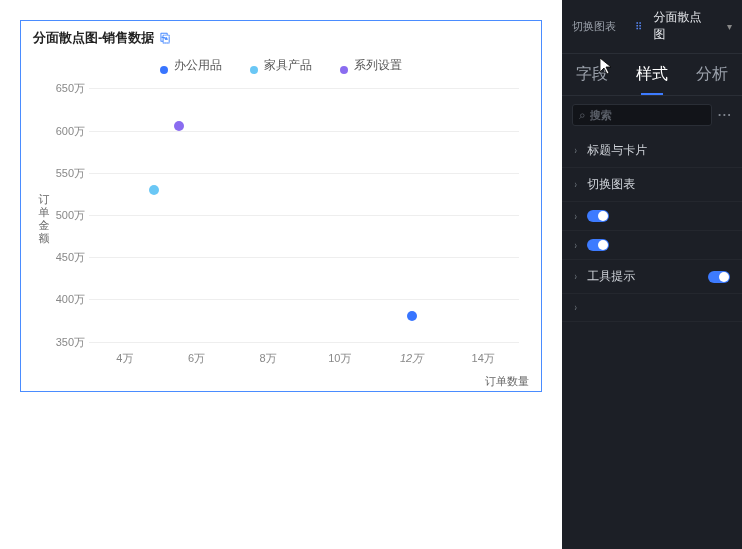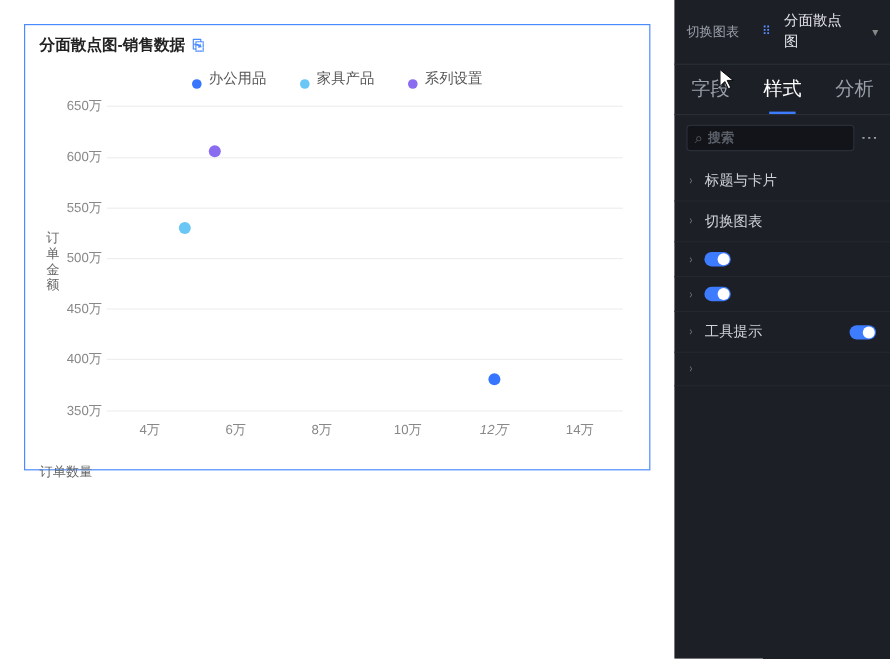--- a/index.html
+++ b/index.html
@@ -13,7 +13,7 @@
 .dot { width: 8px; height: 8px; border-radius: 50%; display: inline-block; }
 .plot { position: relative; height: 290px; margin-top: 6px; }
 .ylabel { position: absolute; left: 4px; top: 48%; transform: translateY(-50%); font-size: 11px; color: #666; width: 14px; line-height: 13px; text-align: center; }
-.xlabel { text-align: left; font-size: 11px; color: #666; margin-top: 16px; }
+.xlabel { text-align: right; font-size: 11px; color: #666; margin-top: 4px; }
 .plot-area { position: absolute; left: 56px; right: 10px; top: 0; bottom: 20px; }
 .grid-h { position: absolute; left: 0; right: 0; border-top: 1px solid #eee; }
 .ytick { position: absolute; left: -34px; width: 30px; text-align: right; font-size: 11px; color: #888; transform: translateY(-50%); }

